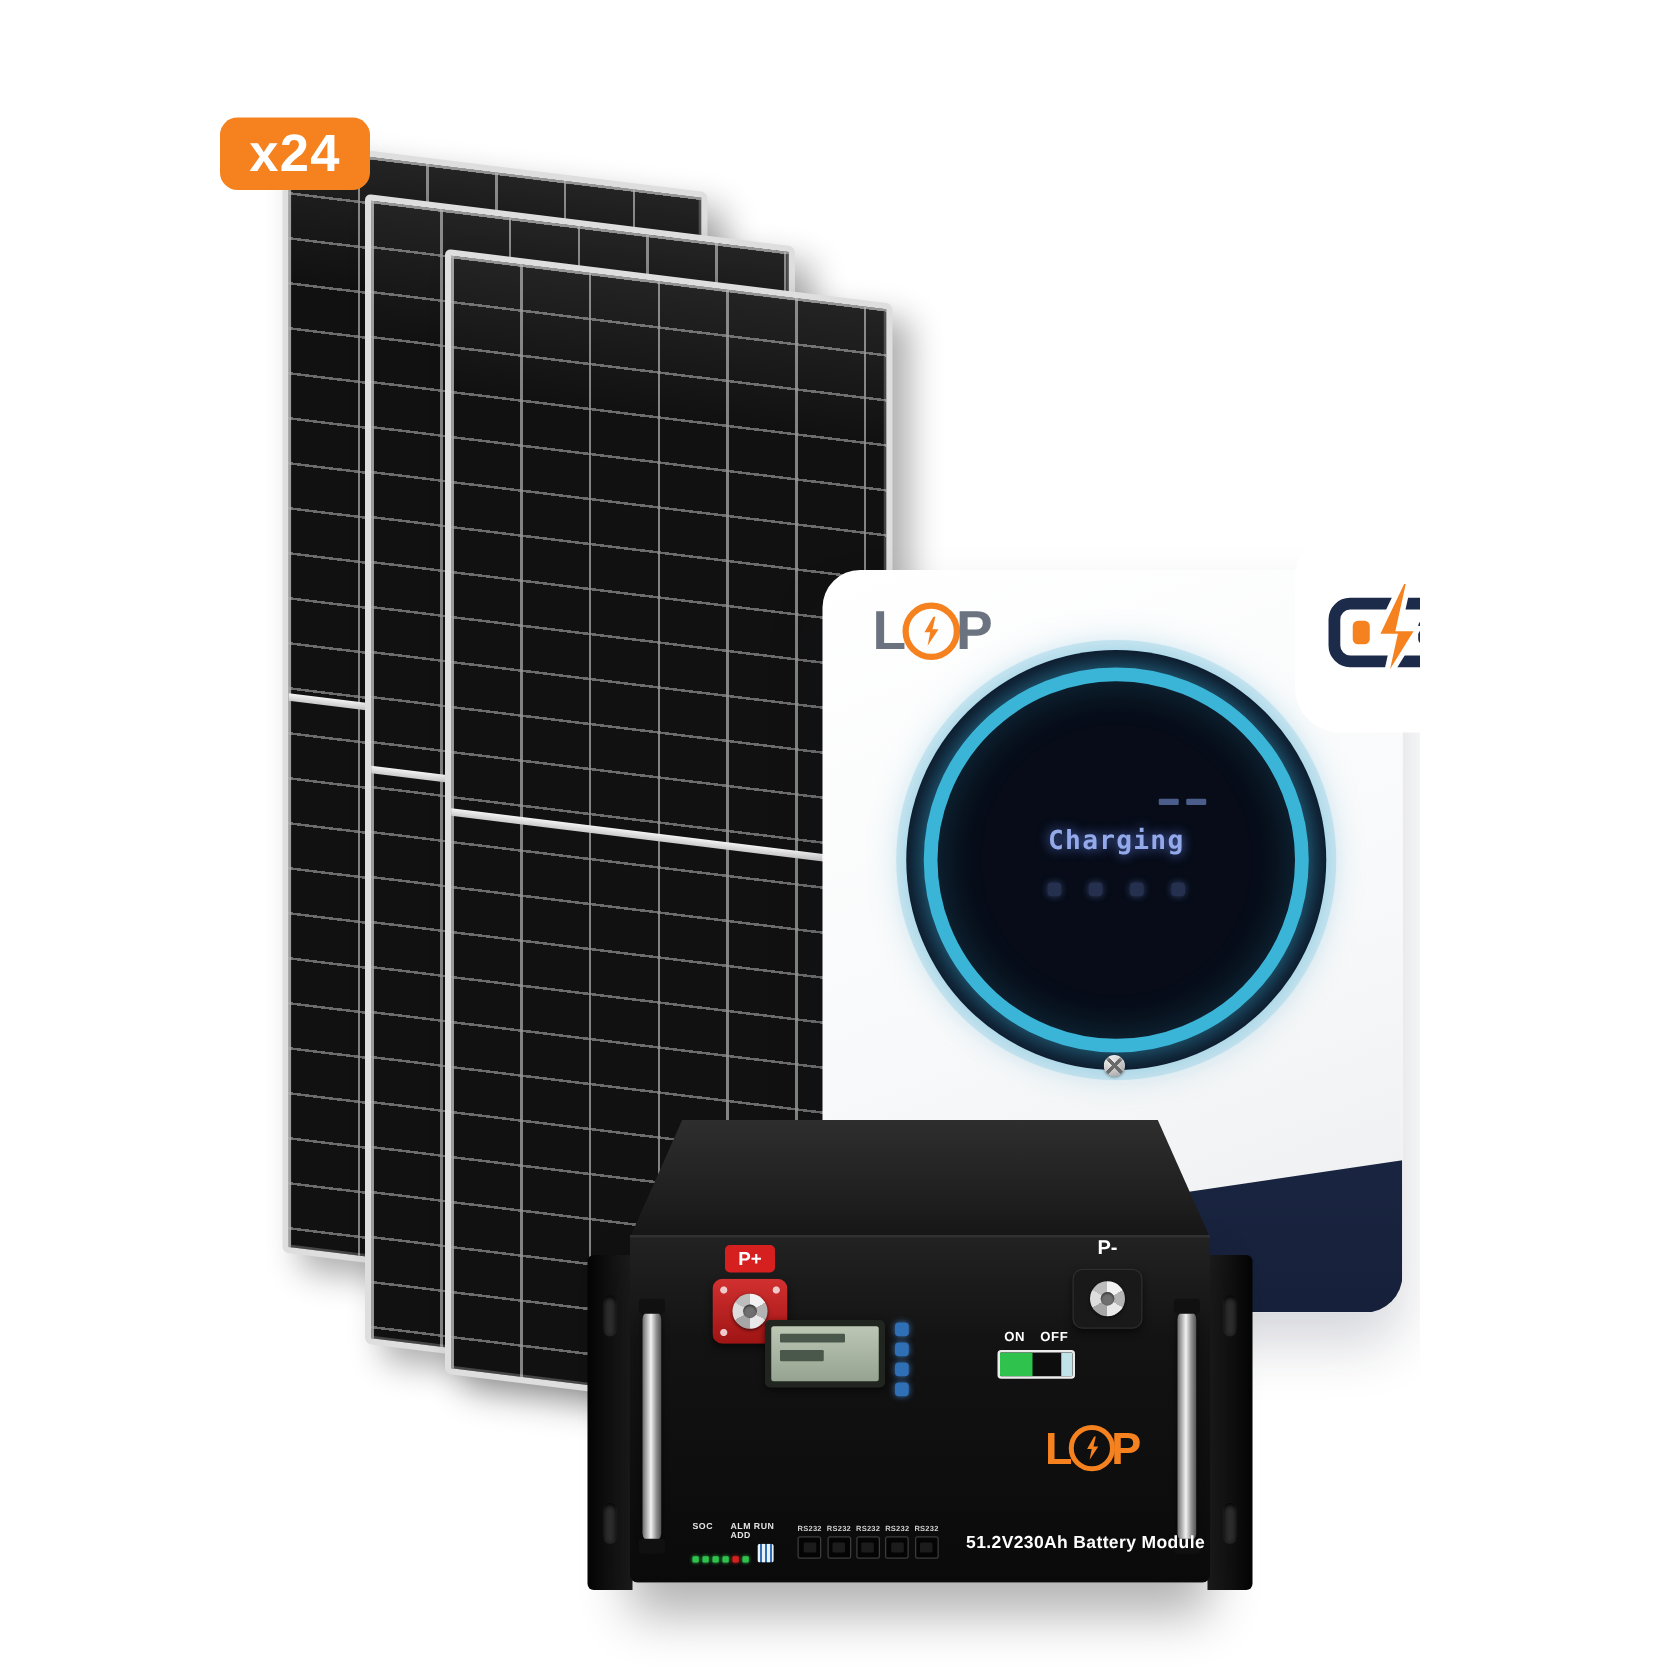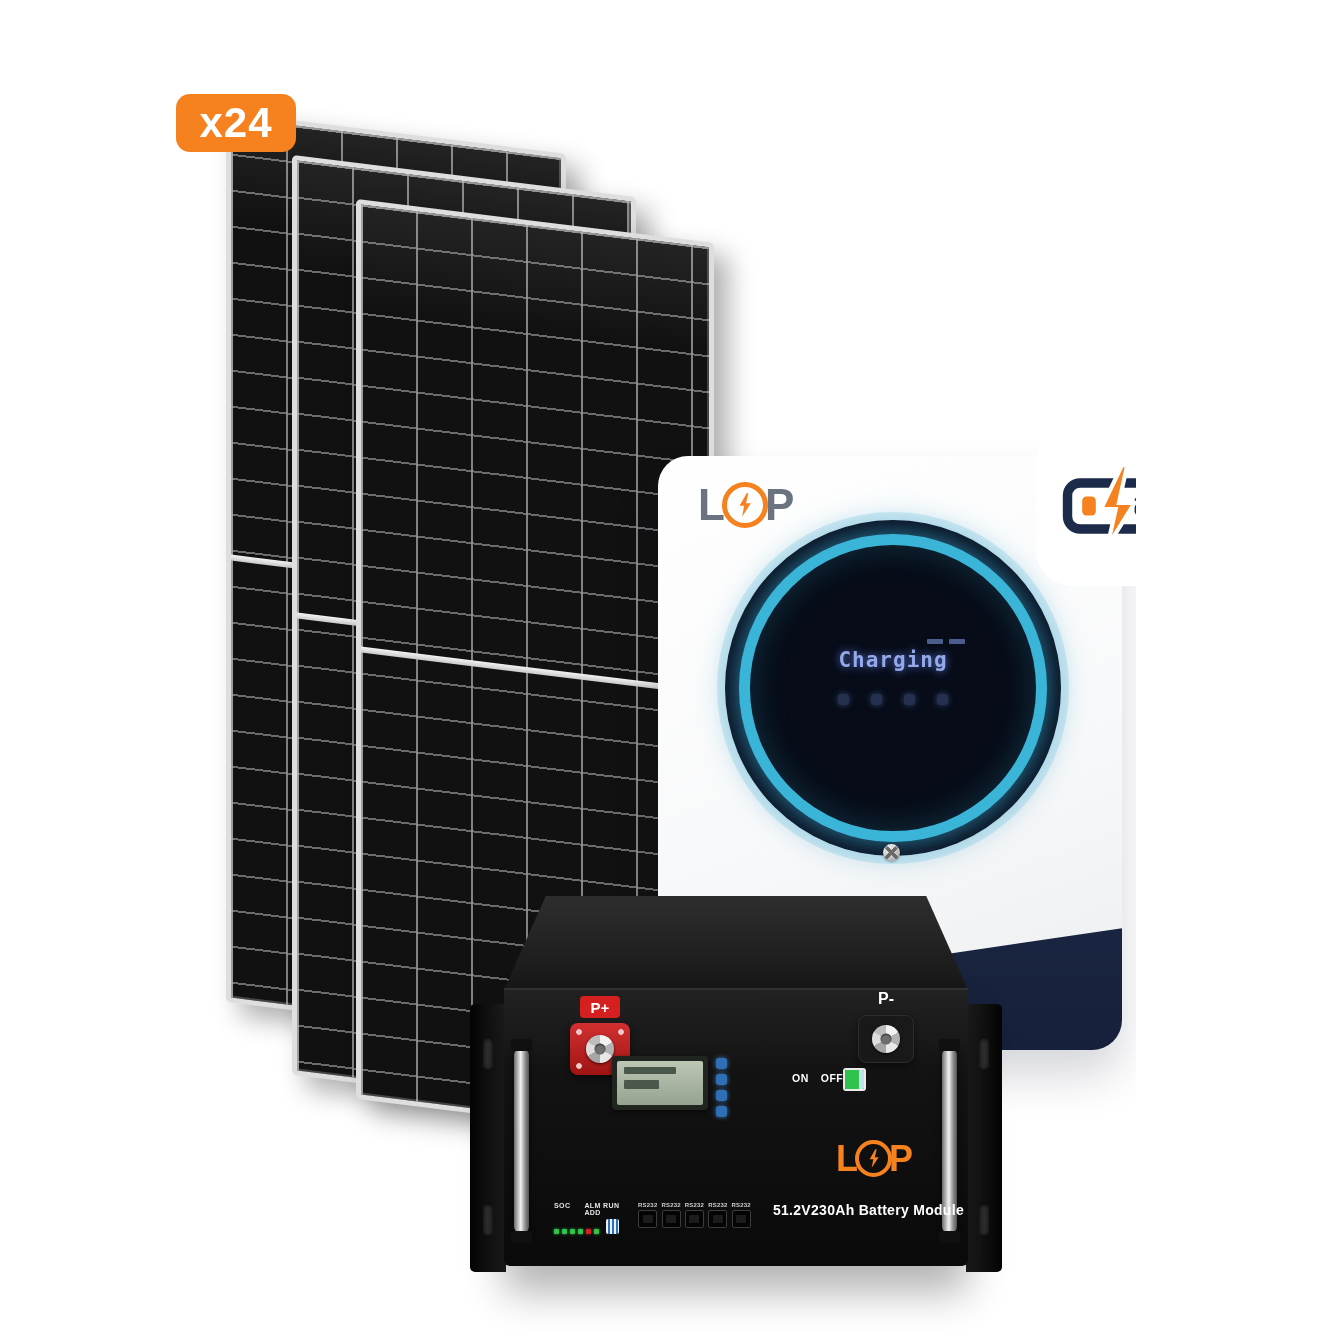--- a/index.html
+++ b/index.html
@@ -58,7 +58,7 @@
   .disp-row{align-self:flex-end;display:flex;gap:6px;margin:6px 18px 0 0;}
   .disp-row i{display:block;width:16px;height:5px;background:rgba(130,160,235,.55);
     border-radius:1px;filter:blur(.6px);}
-  .disp-text{margin-top:4px;color:#93a9ea;font:700 21px "DejaVu Sans Mono",monospace;
+  .disp-text{margin-top:16px;color:#93a9ea;font:700 21px "DejaVu Sans Mono",monospace;
     letter-spacing:1px;text-shadow:0 0 9px rgba(95,125,225,.95);filter:blur(.5px);}
   .disp-btns{display:flex;gap:22px;margin-top:22px;}
   .disp-btns i{display:block;width:11px;height:11px;border-radius:3px;

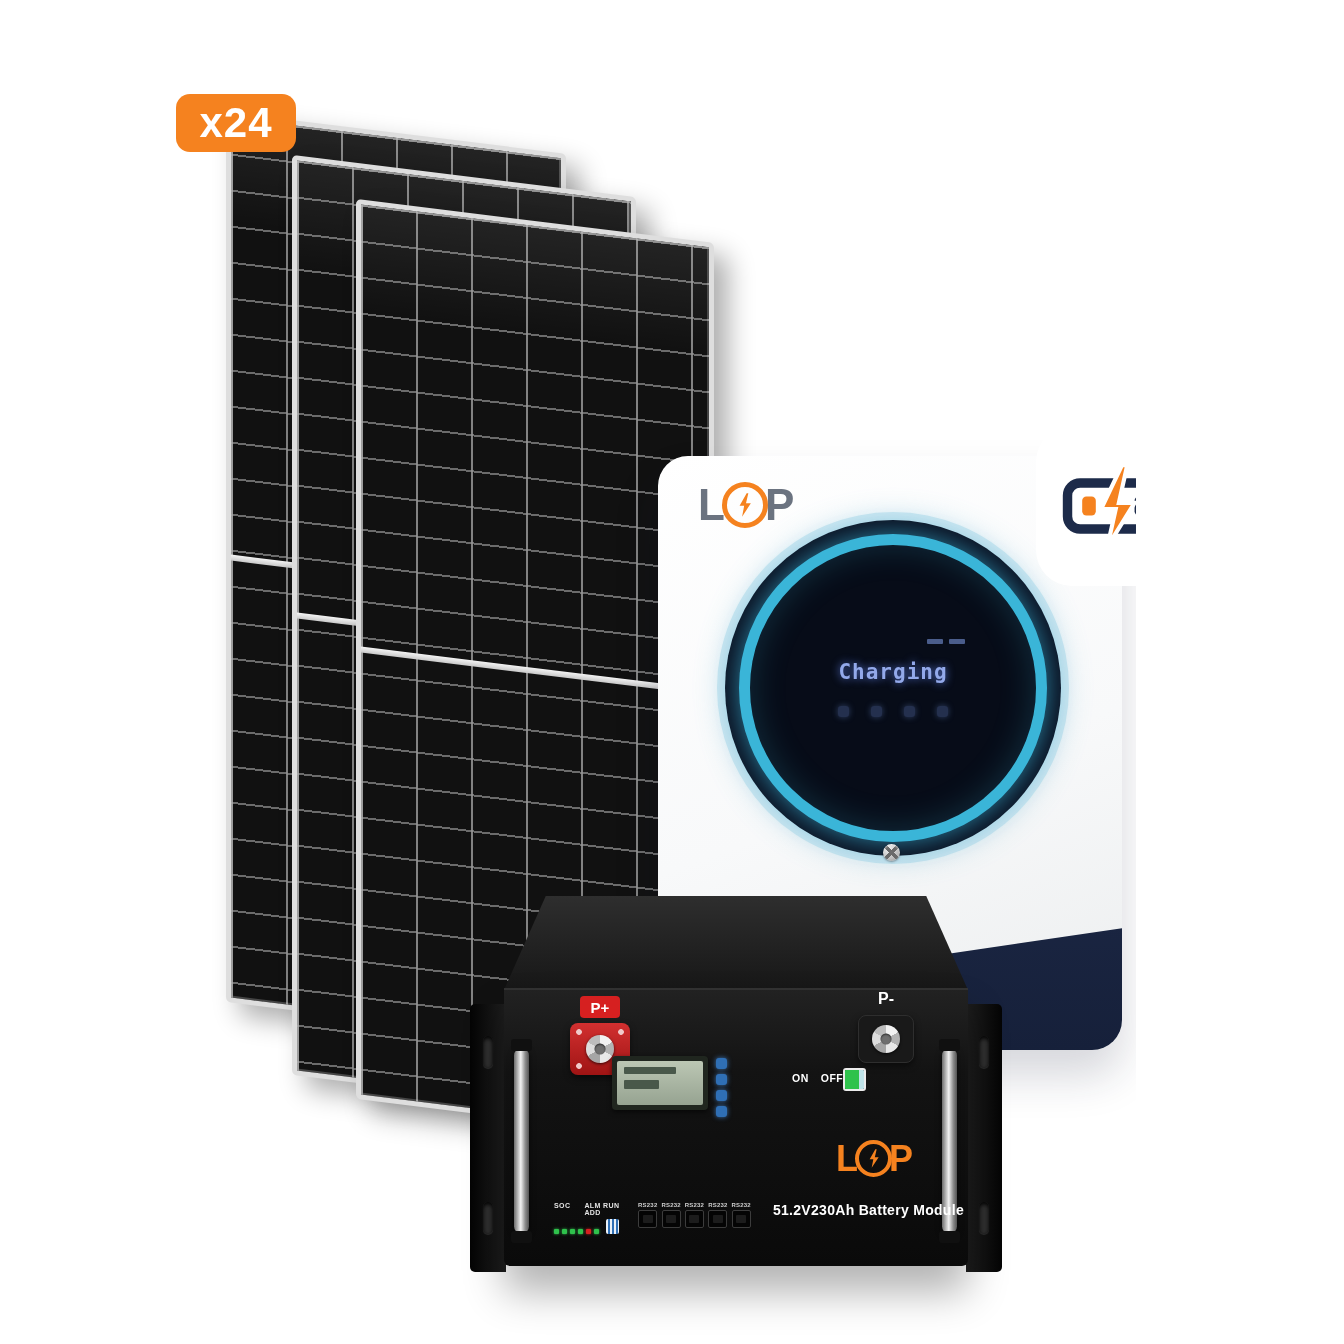--- a/index.html
+++ b/index.html
@@ -125,7 +125,7 @@
     width:11px;height:11px;border-radius:50%;background:#6f6f6f;
     box-shadow:inset 0 1px 2px rgba(0,0,0,.6);}
 
-  .switch{position:absolute;left:322px;top:176px;width:74px;display:flex;align-items:center;}
+  .switch{position:absolute;left:322px;top:176px;width:74px;display:flex;flex-direction:column;align-items:center;}
   .sw-labels{display:flex;gap:12px;color:#fff;font-weight:800;font-size:10.5px;letter-spacing:.5px;}
   .sw-body{margin-top:4px;width:58px;height:19px;background:#0d0d0d;border:2px solid #ececec;
     border-radius:3px;display:flex;align-items:stretch;overflow:hidden;}

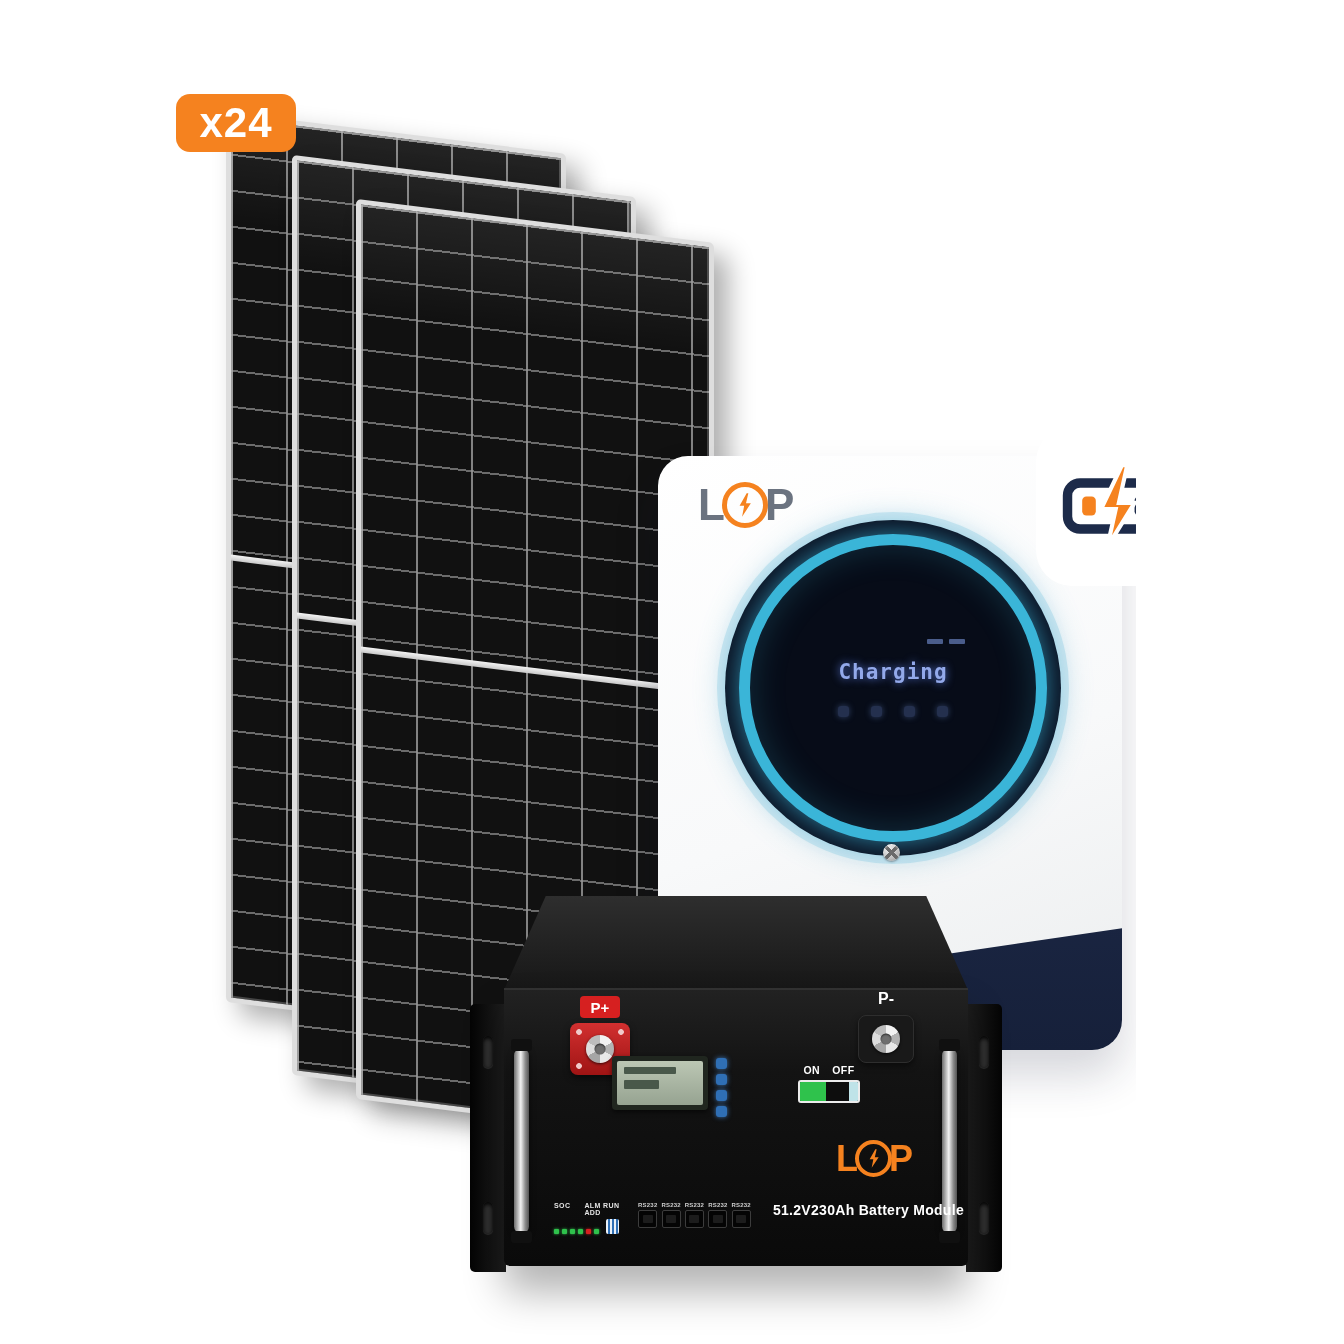--- a/index.html
+++ b/index.html
@@ -145,7 +145,7 @@
   .lcd-btns i{display:block;width:11px;height:11px;border-radius:3px;background:var(--btnblue);
     box-shadow:0 0 5px rgba(70,140,220,.8);}
 
-  .bat-io{position:absolute;left:84px;top:314px;right:38px;display:flex;align-items:flex-start;gap:12px;}
+  .bat-io{position:absolute;left:84px;top:330px;right:38px;display:flex;align-items:center;gap:12px;}
   .led-block{display:flex;flex-direction:column;gap:3px;}
   .led-labels{display:flex;gap:14px;color:#e4e4e4;font-size:7px;font-weight:700;letter-spacing:.4px;}
   .led-row{display:flex;align-items:flex-end;gap:3px;}

